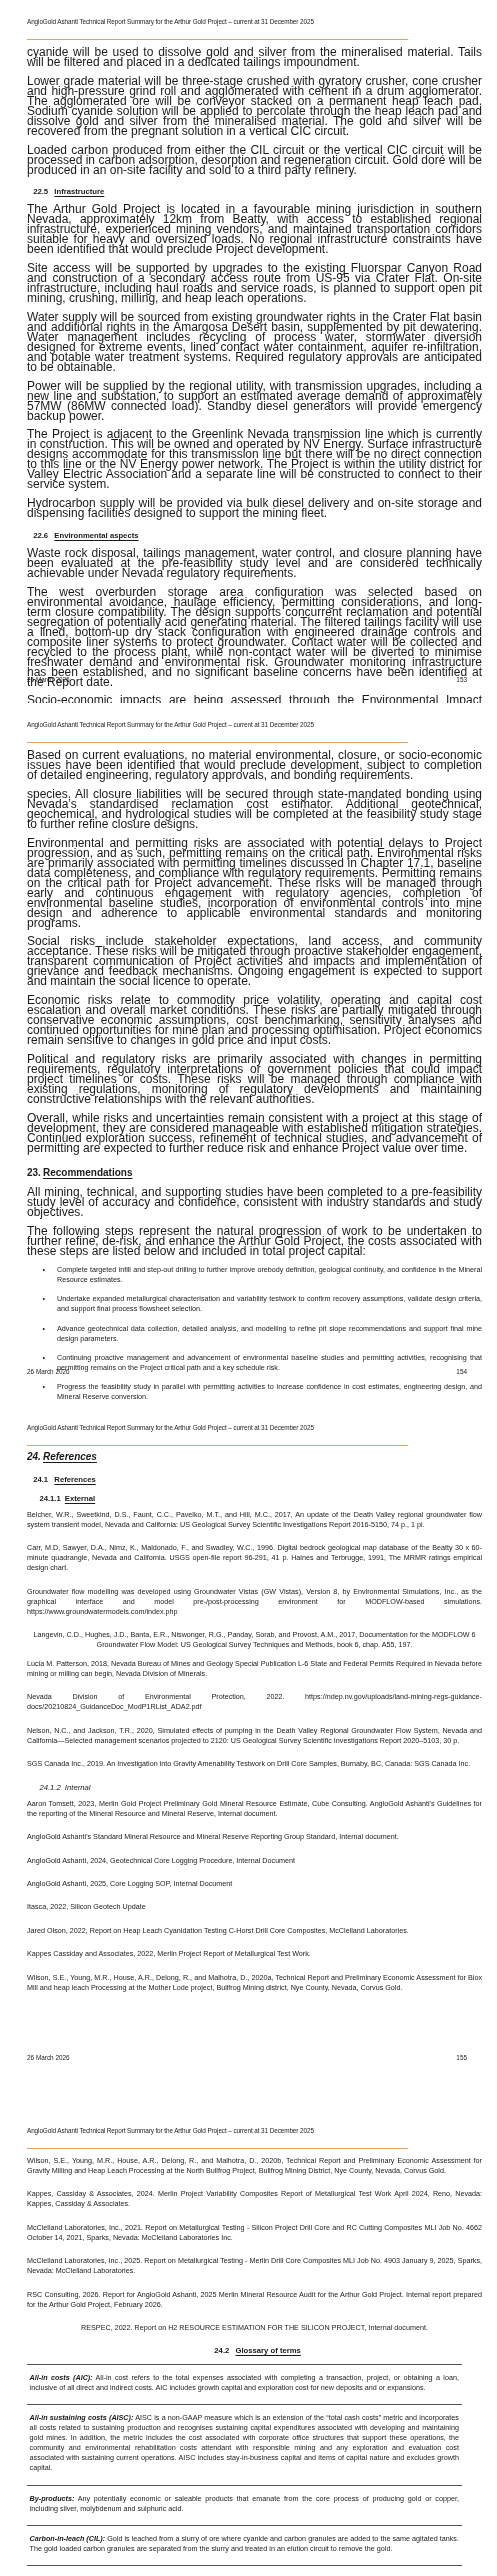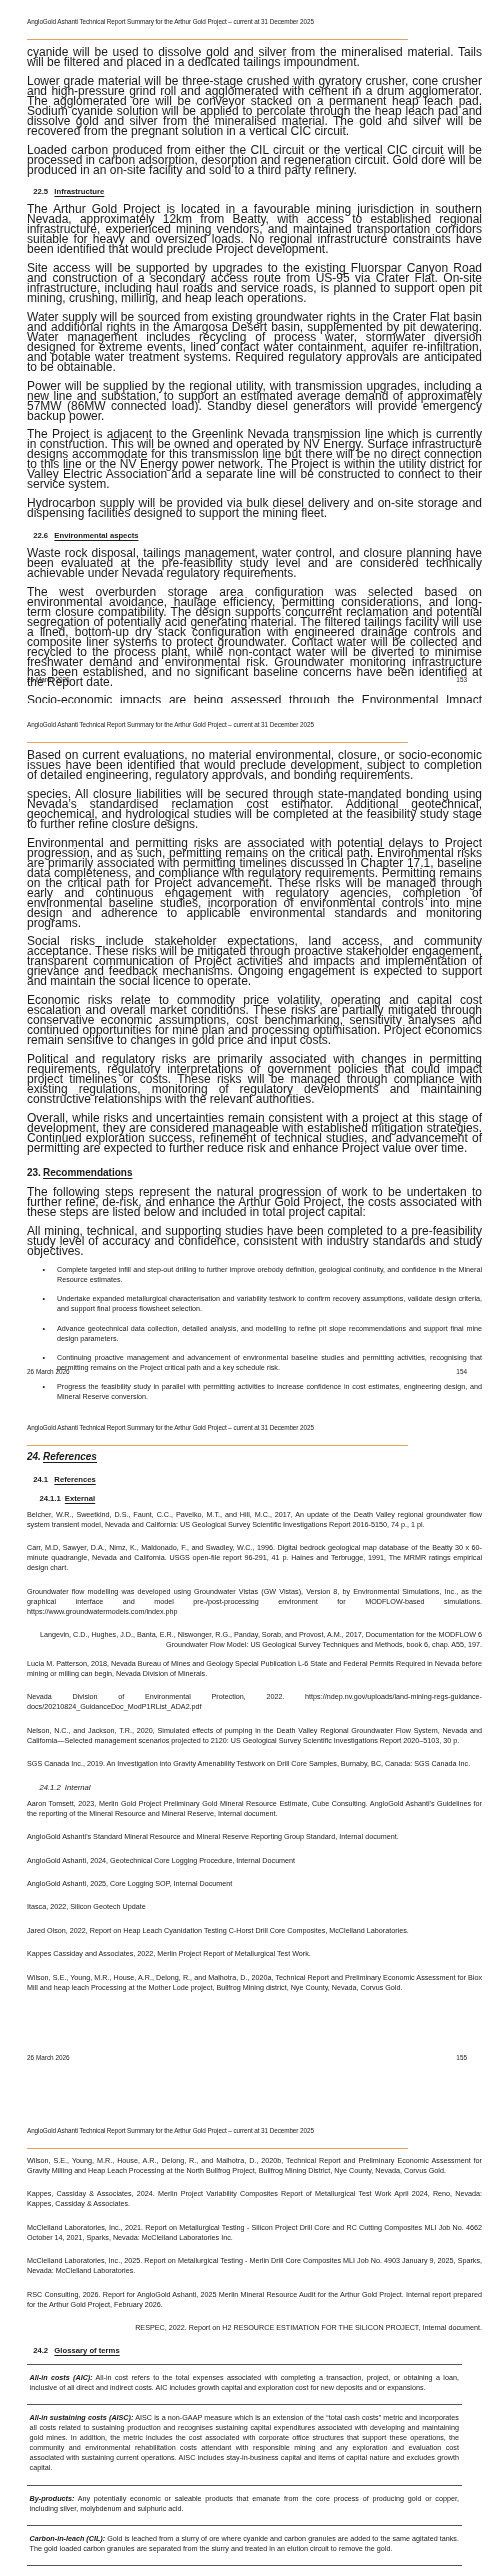--- a/index.html
+++ b/index.html
@@ -79,8 +79,8 @@
     <h2 class="h1">
       <span class="num">23.</span><span class="title">Recommendations</span>
     </h2>
+    <p class="body">All mining, technical, and supporting studies have been completed to a pre-feasibility study level of accuracy and confidence, consistent with industry standards and study objectives.</p>
     <p class="body">The following steps represent the natural progression of work to be undertaken to further refine, de-risk, and enhance the Arthur Gold Project, the costs associated with these steps are listed below and included in total project capital:</p>
-    <p class="body">All mining, technical, and supporting studies have been completed to a pre-feasibility study level of accuracy and confidence, consistent with industry standards and study objectives.</p>
     <ul class="recs">
       <li><span class="bullet">•</span><span>Complete targeted infill and step-out drilling to further improve orebody definition, geological continuity, and confidence in the Mineral Resource estimates.</span></li>
       <li><span class="bullet">•</span><span>Undertake expanded metallurgical characterisation and variability testwork to confirm recovery assumptions, validate design criteria, and support final process flowsheet selection.</span></li>

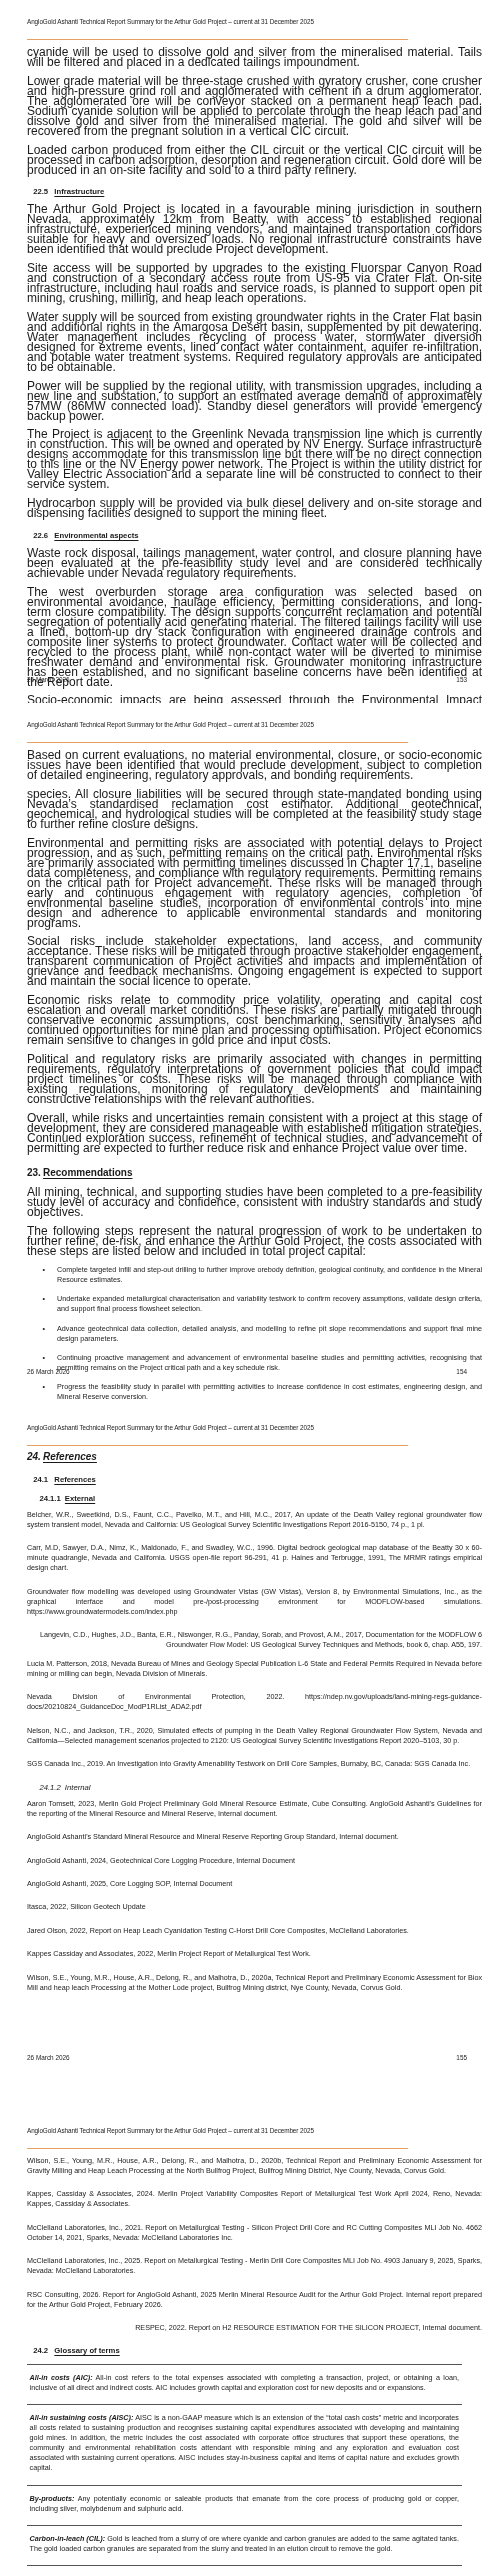--- a/index.html
+++ b/index.html
@@ -11,7 +11,7 @@
   .page-footer { position: absolute; left: 27px; width: 440px; font-size: 6.4px; color: #222; display: flex; justify-content: space-between; }
   p.body { margin: 0 0 8.8px 0; font-size: 12px; line-height: 10px; text-align: justify; }
   p.ref { margin: 0 0 13.4px 0; font-size: 7.2px; line-height: 10px; text-align: justify; }
-  p.ref.left { text-align: right; }
+  p.ref.left { text-align: center; }
   h2.h1 { margin: 14.4px 0 9.3px 0; font-size: 10px; font-weight: bold; }
   h2.h1 .num { margin-right: 2.1px; }
   h3.h2 { margin: 12.4px 0 8.2px 6.2px; font-size: 7.7px; font-weight: bold; }

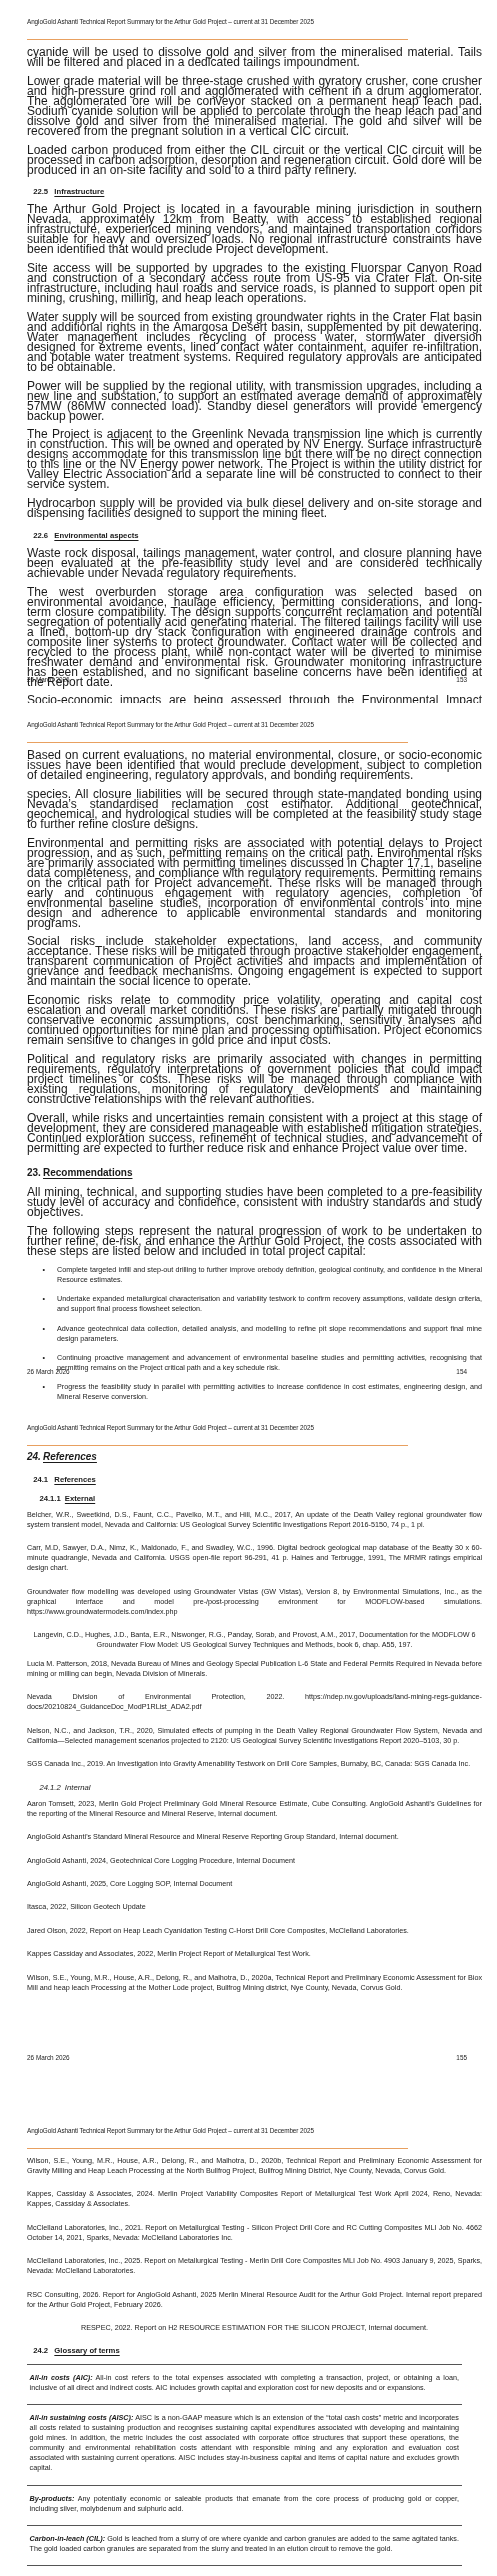--- a/index.html
+++ b/index.html
@@ -146,7 +146,7 @@
     <p class="ref">RSC Consulting, 2026. Report for AngloGold Ashanti, 2025 Merlin Mineral Resource Audit for the Arthur Gold Project. Internal report prepared for the Arthur Gold Project, February 2026.</p>
     <p class="ref left">RESPEC, 2022. Report on H2 RESOURCE ESTIMATION FOR THE SILICON PROJECT, Internal document.</p>
 
-    <h3 class="h2" style="margin-top:1px;">
+    <h3 class="h2" style="margin-top:1px;text-align:center;">
       <span class="num">24.2</span><span class="title">Glossary of terms</span>
     </h3>
     <div class="glossary">

